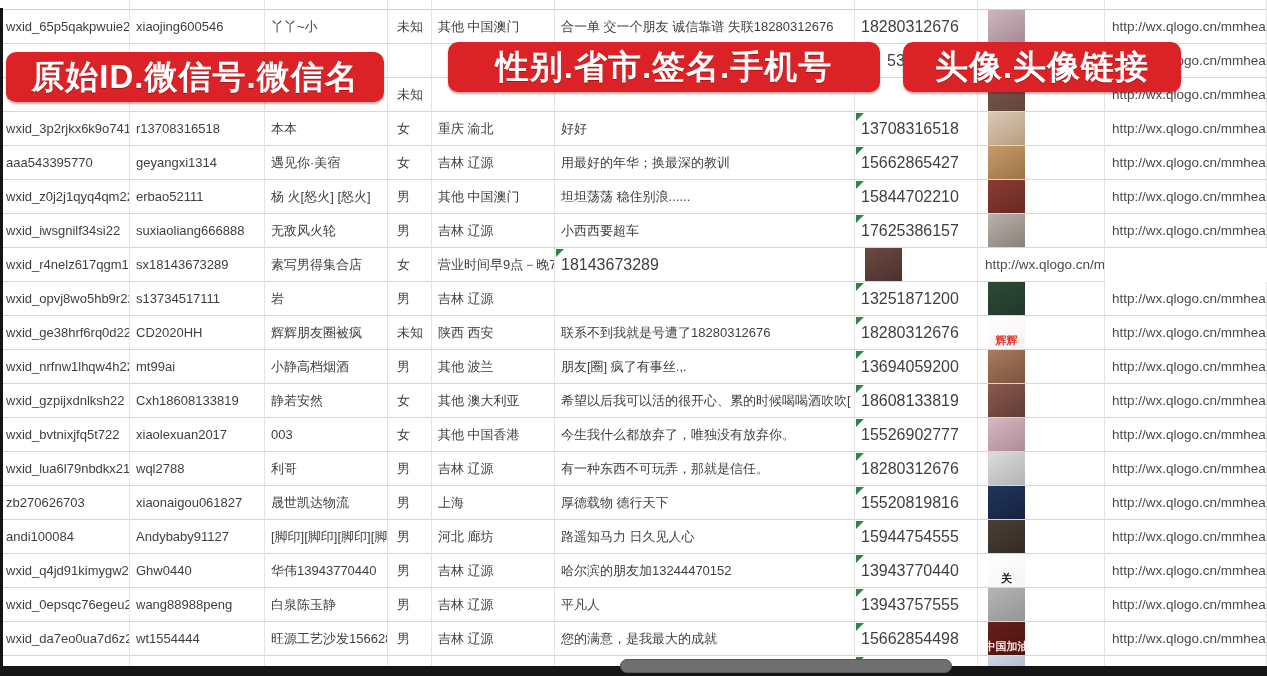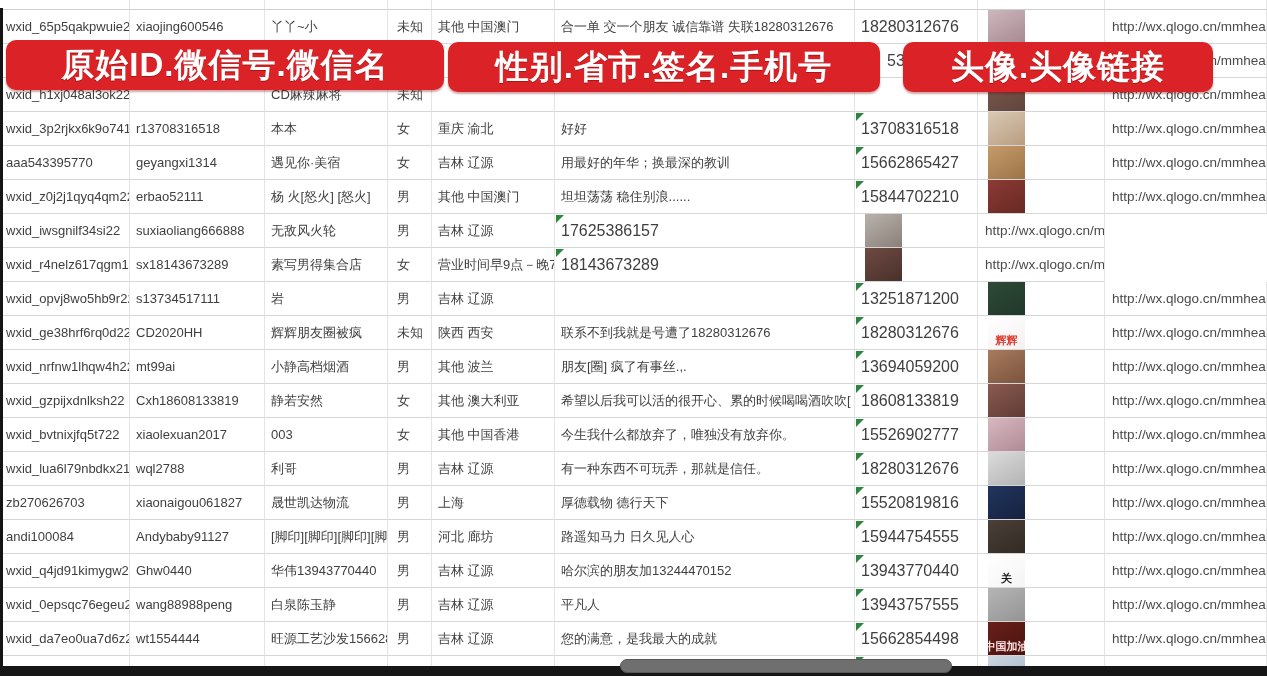--- a/index.html
+++ b/index.html
@@ -38,7 +38,7 @@
     box-shadow:0 2px 2px rgba(120,0,0,.35);
     text-shadow:0 1px 0 rgba(140,10,10,.6);
   }
-  #banner1{left:6px;top:40px;width:438px;height:50px;text-align:center;}
+  #banner1{left:6px;top:52px;width:378px;height:50px;text-align:center;}
   #banner2{left:448px;top:42px;width:432px;height:50px;}
   #banner3{left:903px;top:42px;width:310px;height:50px;}
   

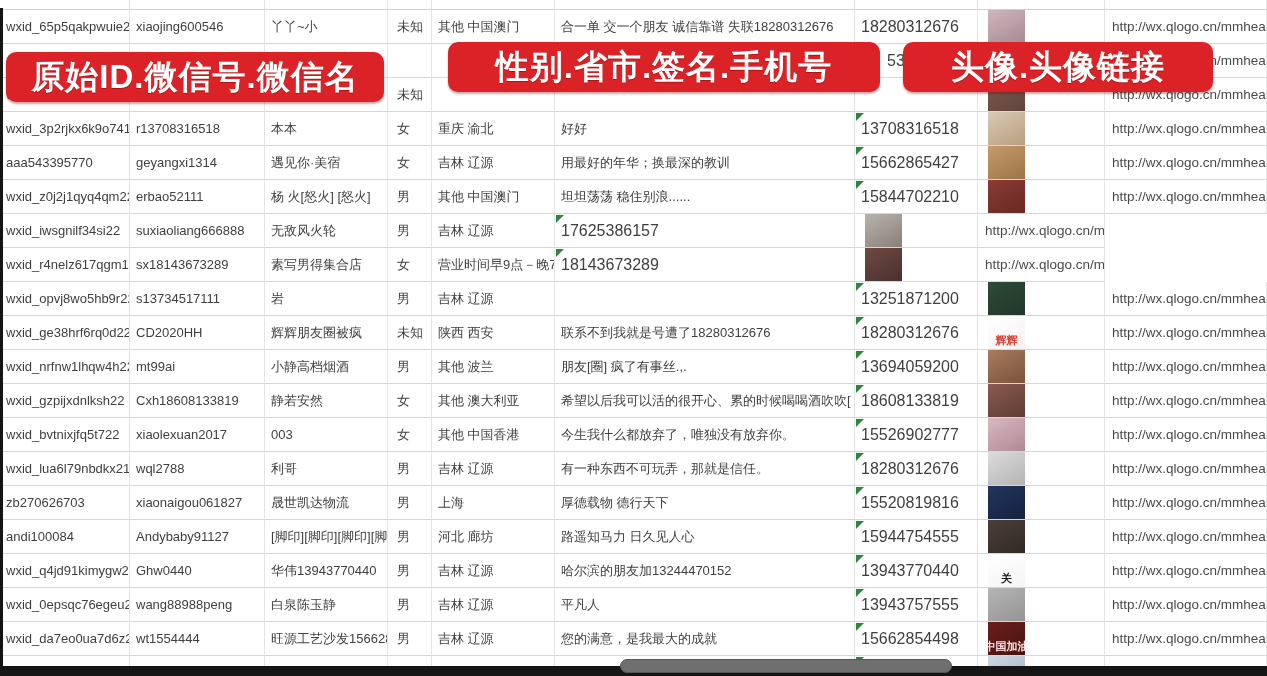--- a/index.html
+++ b/index.html
@@ -40,7 +40,7 @@
   }
   #banner1{left:6px;top:52px;width:378px;height:50px;text-align:center;}
   #banner2{left:448px;top:42px;width:432px;height:50px;}
-  #banner3{left:903px;top:42px;width:310px;height:50px;}
+  #banner3{left:903px;top:42px;width:278px;height:50px;}
   
   #left-edge{position:absolute;left:0;top:8px;width:3px;height:660px;background:#141414;}
   #bottom-bar{position:absolute;left:0;top:666px;width:1267px;height:10px;background:#161616;}

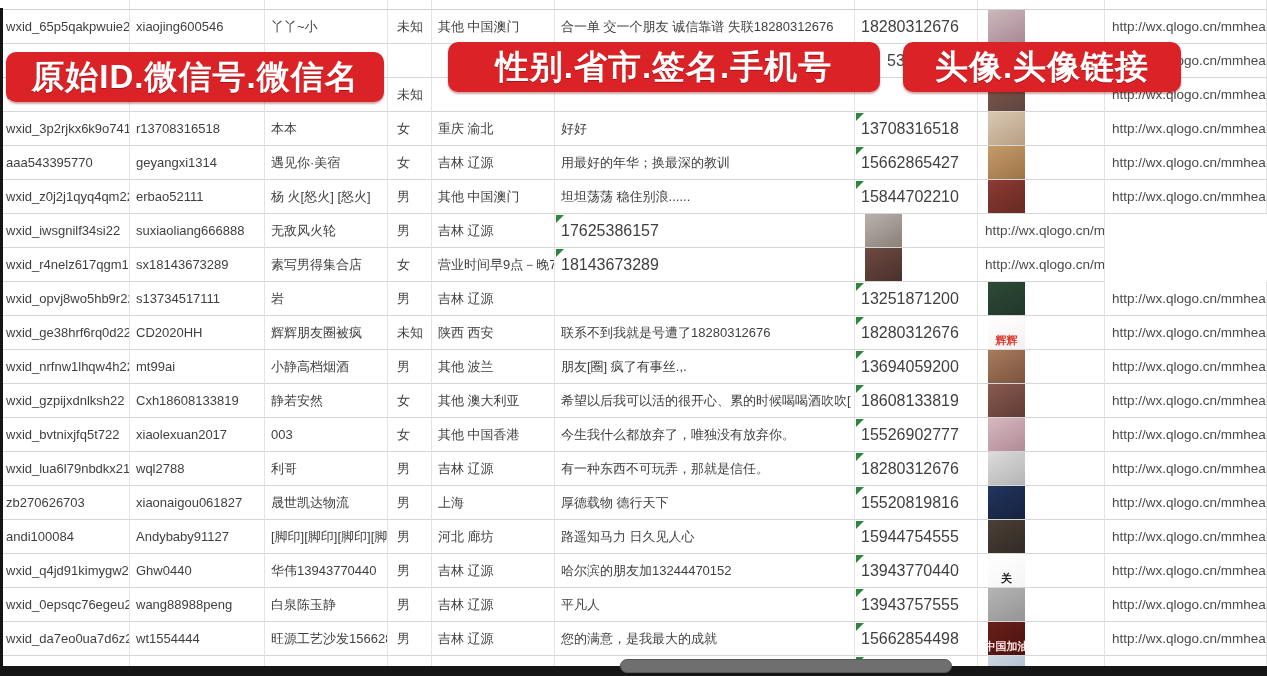--- a/index.html
+++ b/index.html
@@ -168,6 +168,7 @@
       <div class="cell wname">无敌风火轮</div>
       <div class="cell gender">男</div>
       <div class="cell region">吉林 辽源</div>
+      <div class="cell sig">小西西要超车</div>
       <div class="cell phone tri">17625386157</div>
       <div class="cell avatarc">
         <div class="avatar" style="background: linear-gradient(150deg, rgb(185, 178, 172), rgb(125, 115, 107));">

